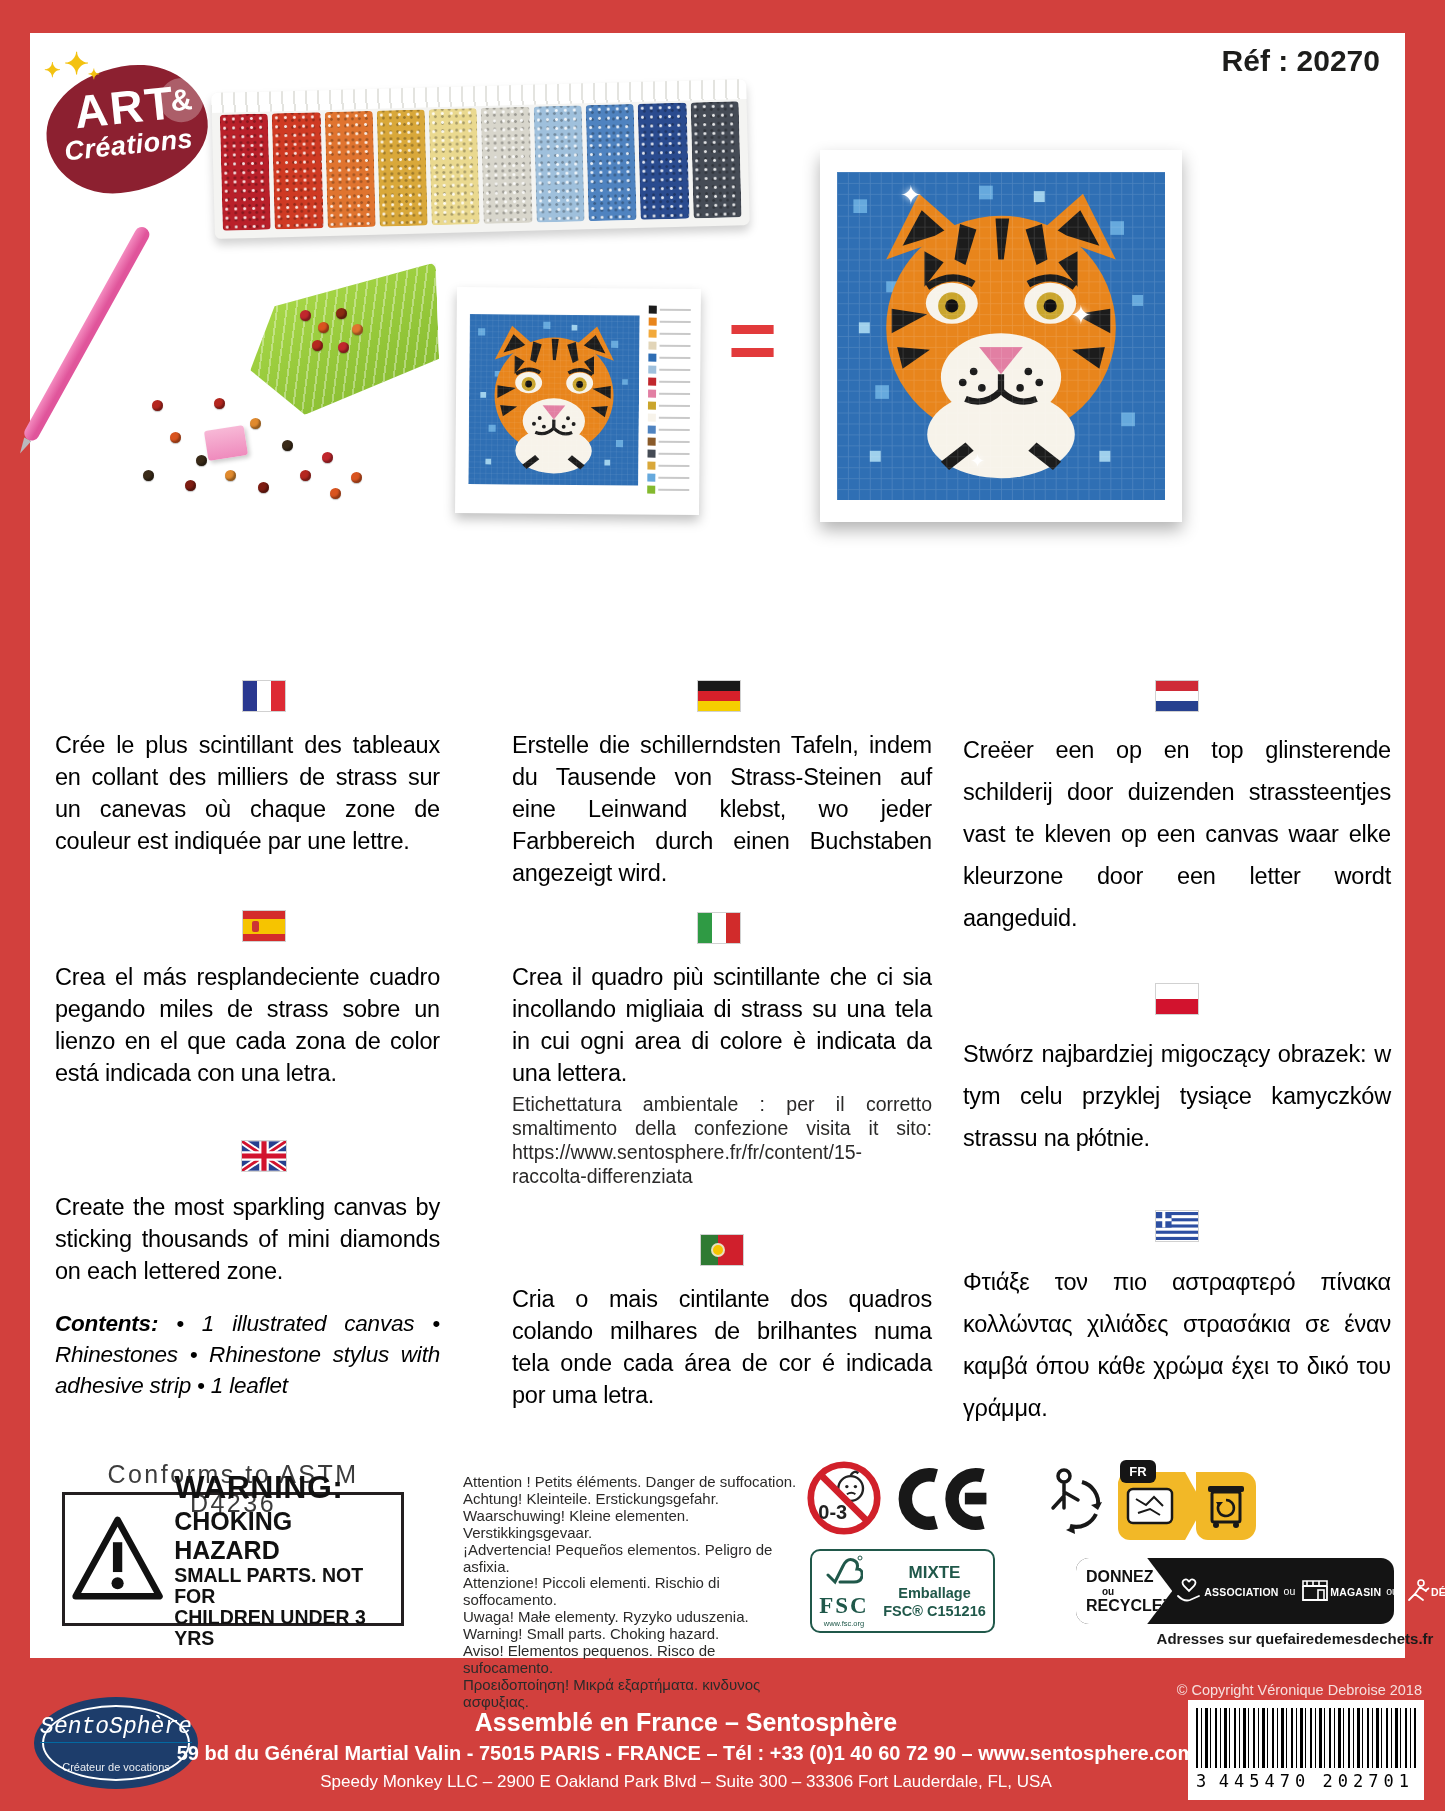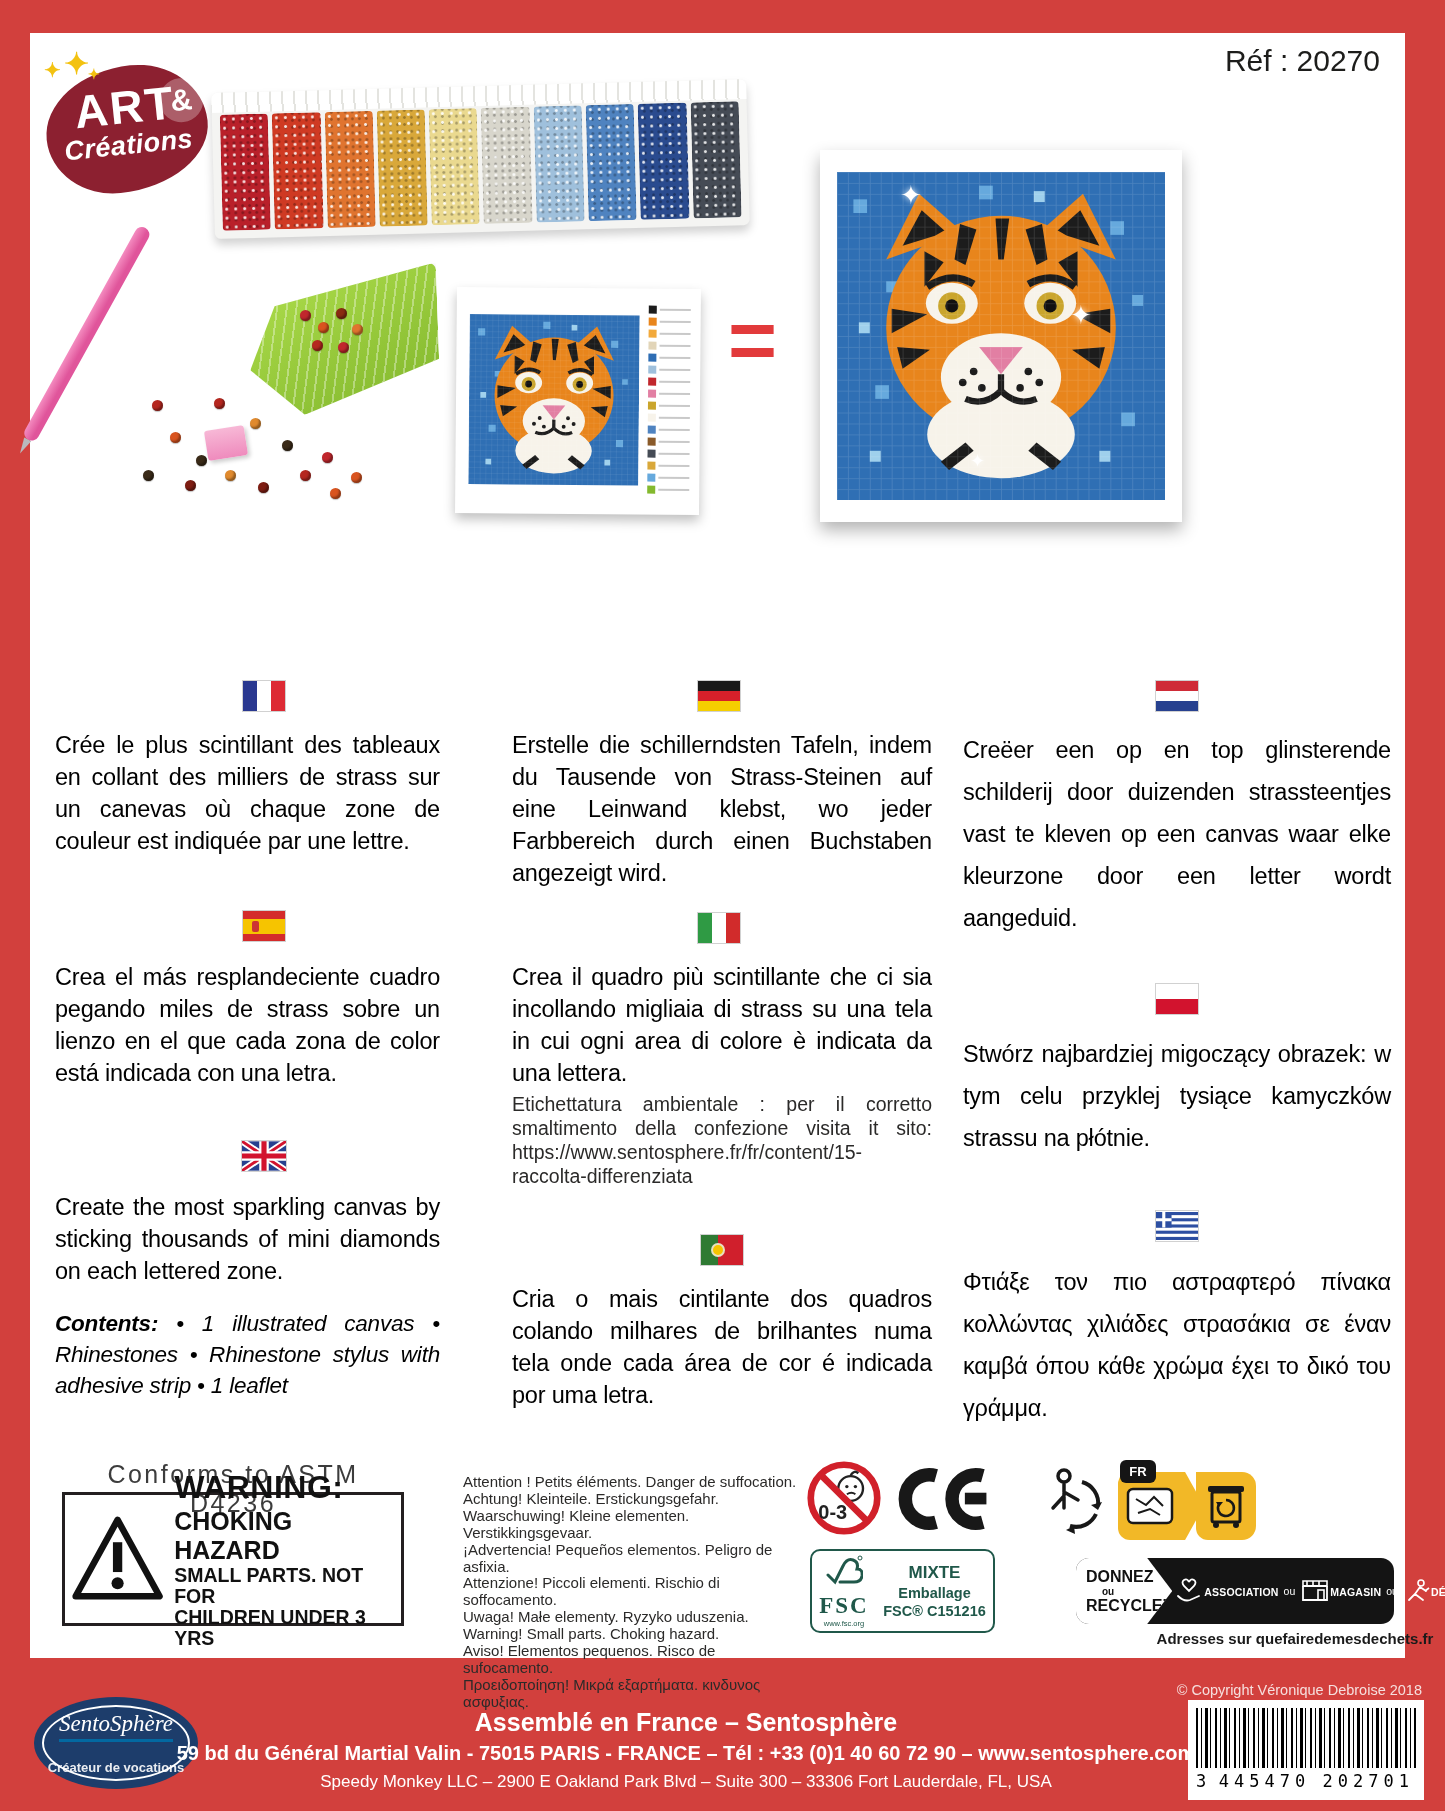--- a/index.html
+++ b/index.html
@@ -18,7 +18,7 @@
   .spark{position:absolute;color:#f3c211;font-weight:700;}
 
   .ref{position:absolute;left:1140px;top:44px;width:240px;text-align:right;
-       font-size:30px;font-weight:400;color:#1d1d1b;}
+       font-size:30px;font-weight:700;color:#1d1d1b;}
 
   
   .strip{position:absolute;left:213px;top:86px;width:535px;height:146px;transform:rotate(-1.5deg);

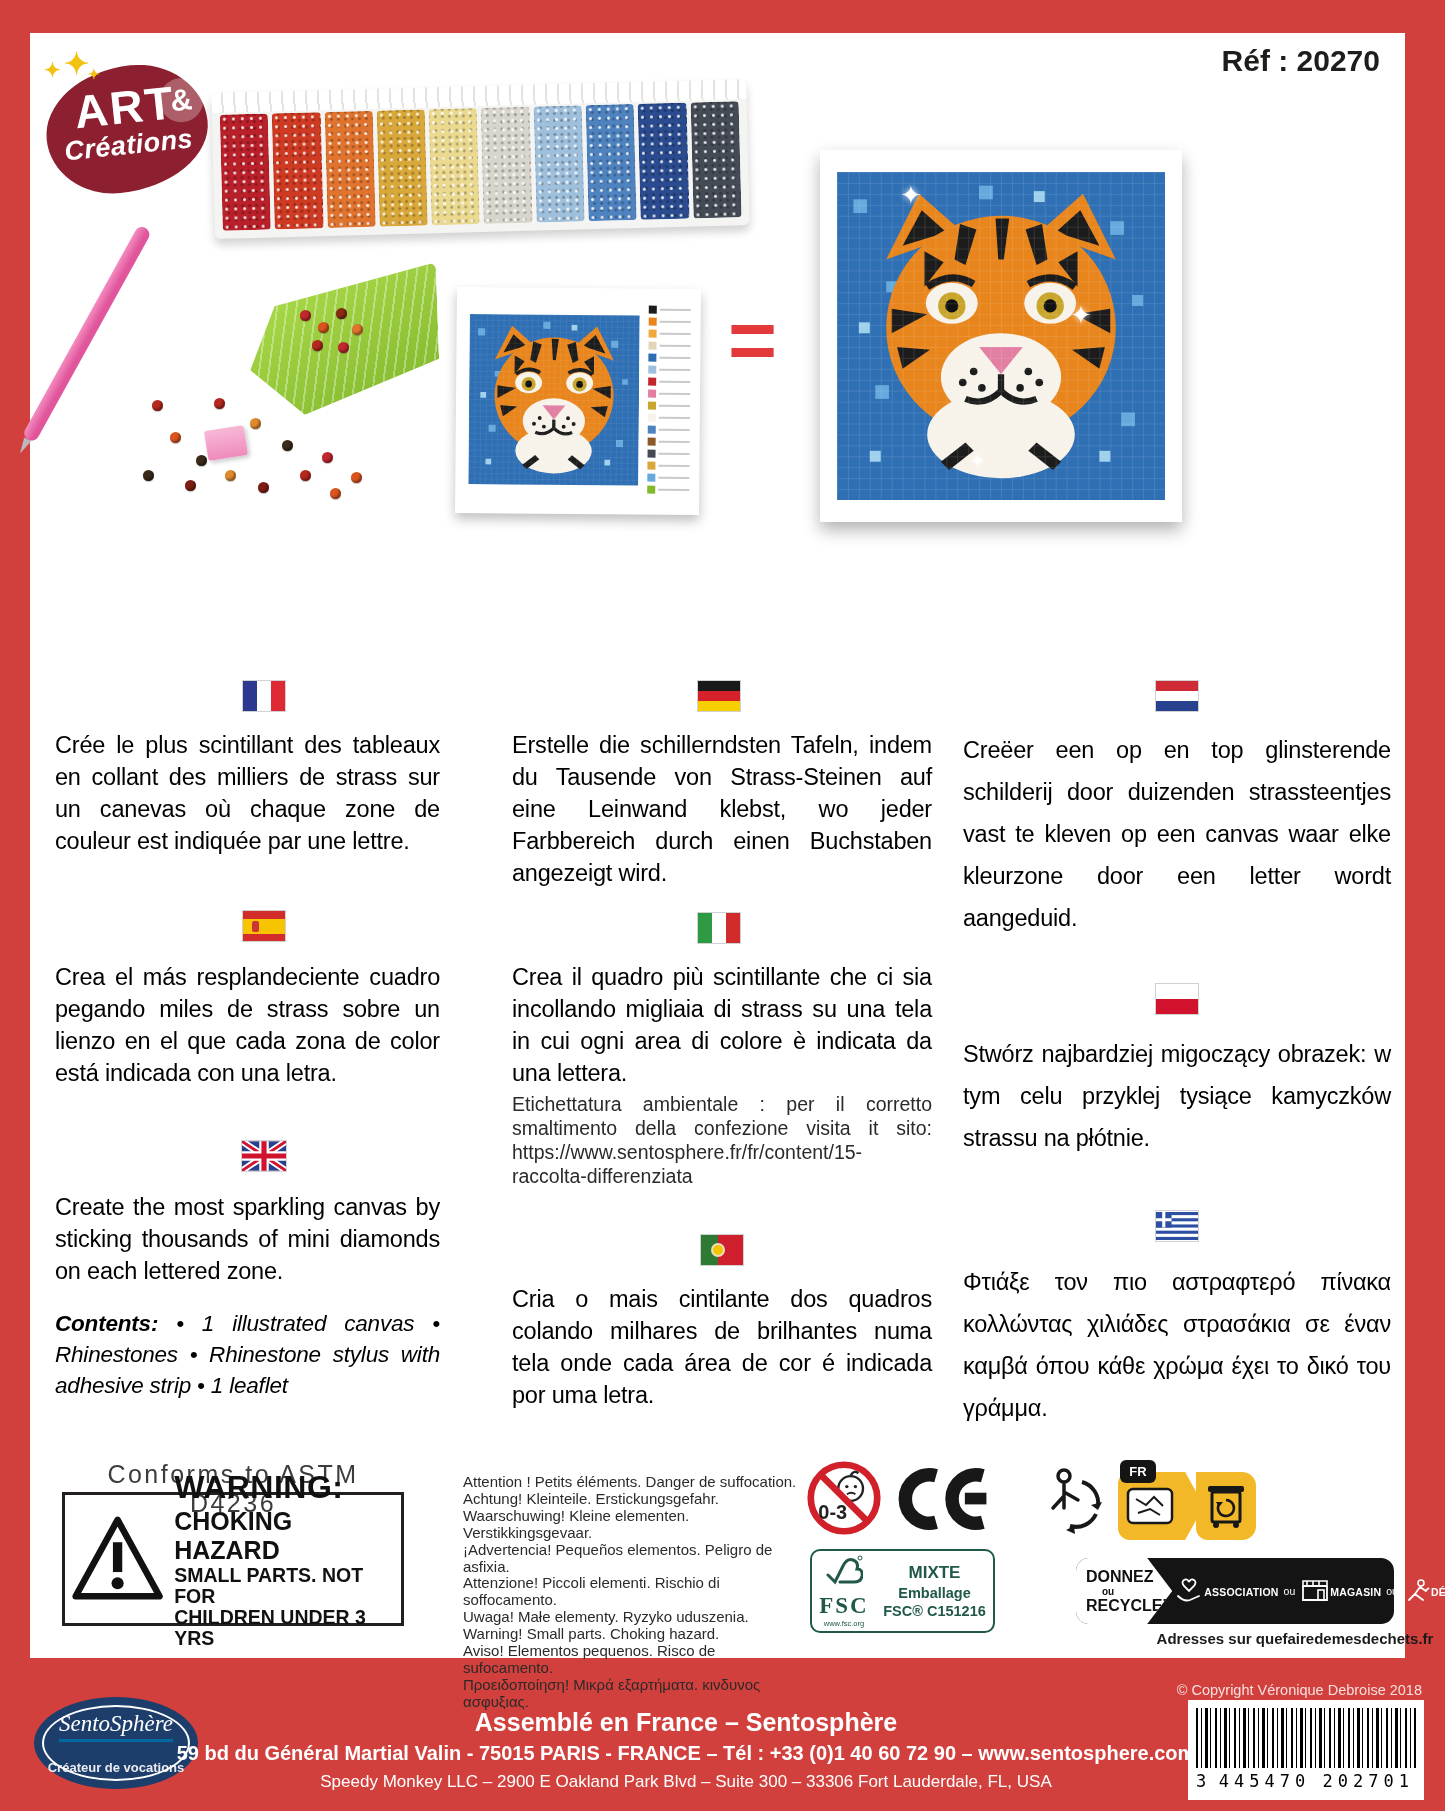--- a/index.html
+++ b/index.html
@@ -125,8 +125,8 @@
        border-radius:50%;box-shadow:0 0 0 3px #1d3d6b;}
   .footer-oval .ring{position:absolute;inset:5px;border:2px solid #fff;border-radius:50%;
        display:flex;flex-direction:column;align-items:center;justify-content:center;color:#fff;}
-  .footer-oval .nm{font-family:Liberation Serif, serif;font-style:italic;font-size:23px;
-       border-bottom:3px solid #0369a1;padding-bottom:2px;}
+  .footer-oval .nm{font-family:Liberation Mono, monospace;font-style:italic;font-size:23px;
+       border-bottom:1px solid #0369a1;padding-bottom:2px;}
   .footer-oval .tg{font-size:13px;margin-top:18px;opacity:.9;font-weight:bold;}
   .fline{position:absolute;left:0;width:1372px;text-align:center;color:#fff;}
   .copyright{position:absolute;left:1040px;top:1682px;width:382px;text-align:right;font-size:14.5px;

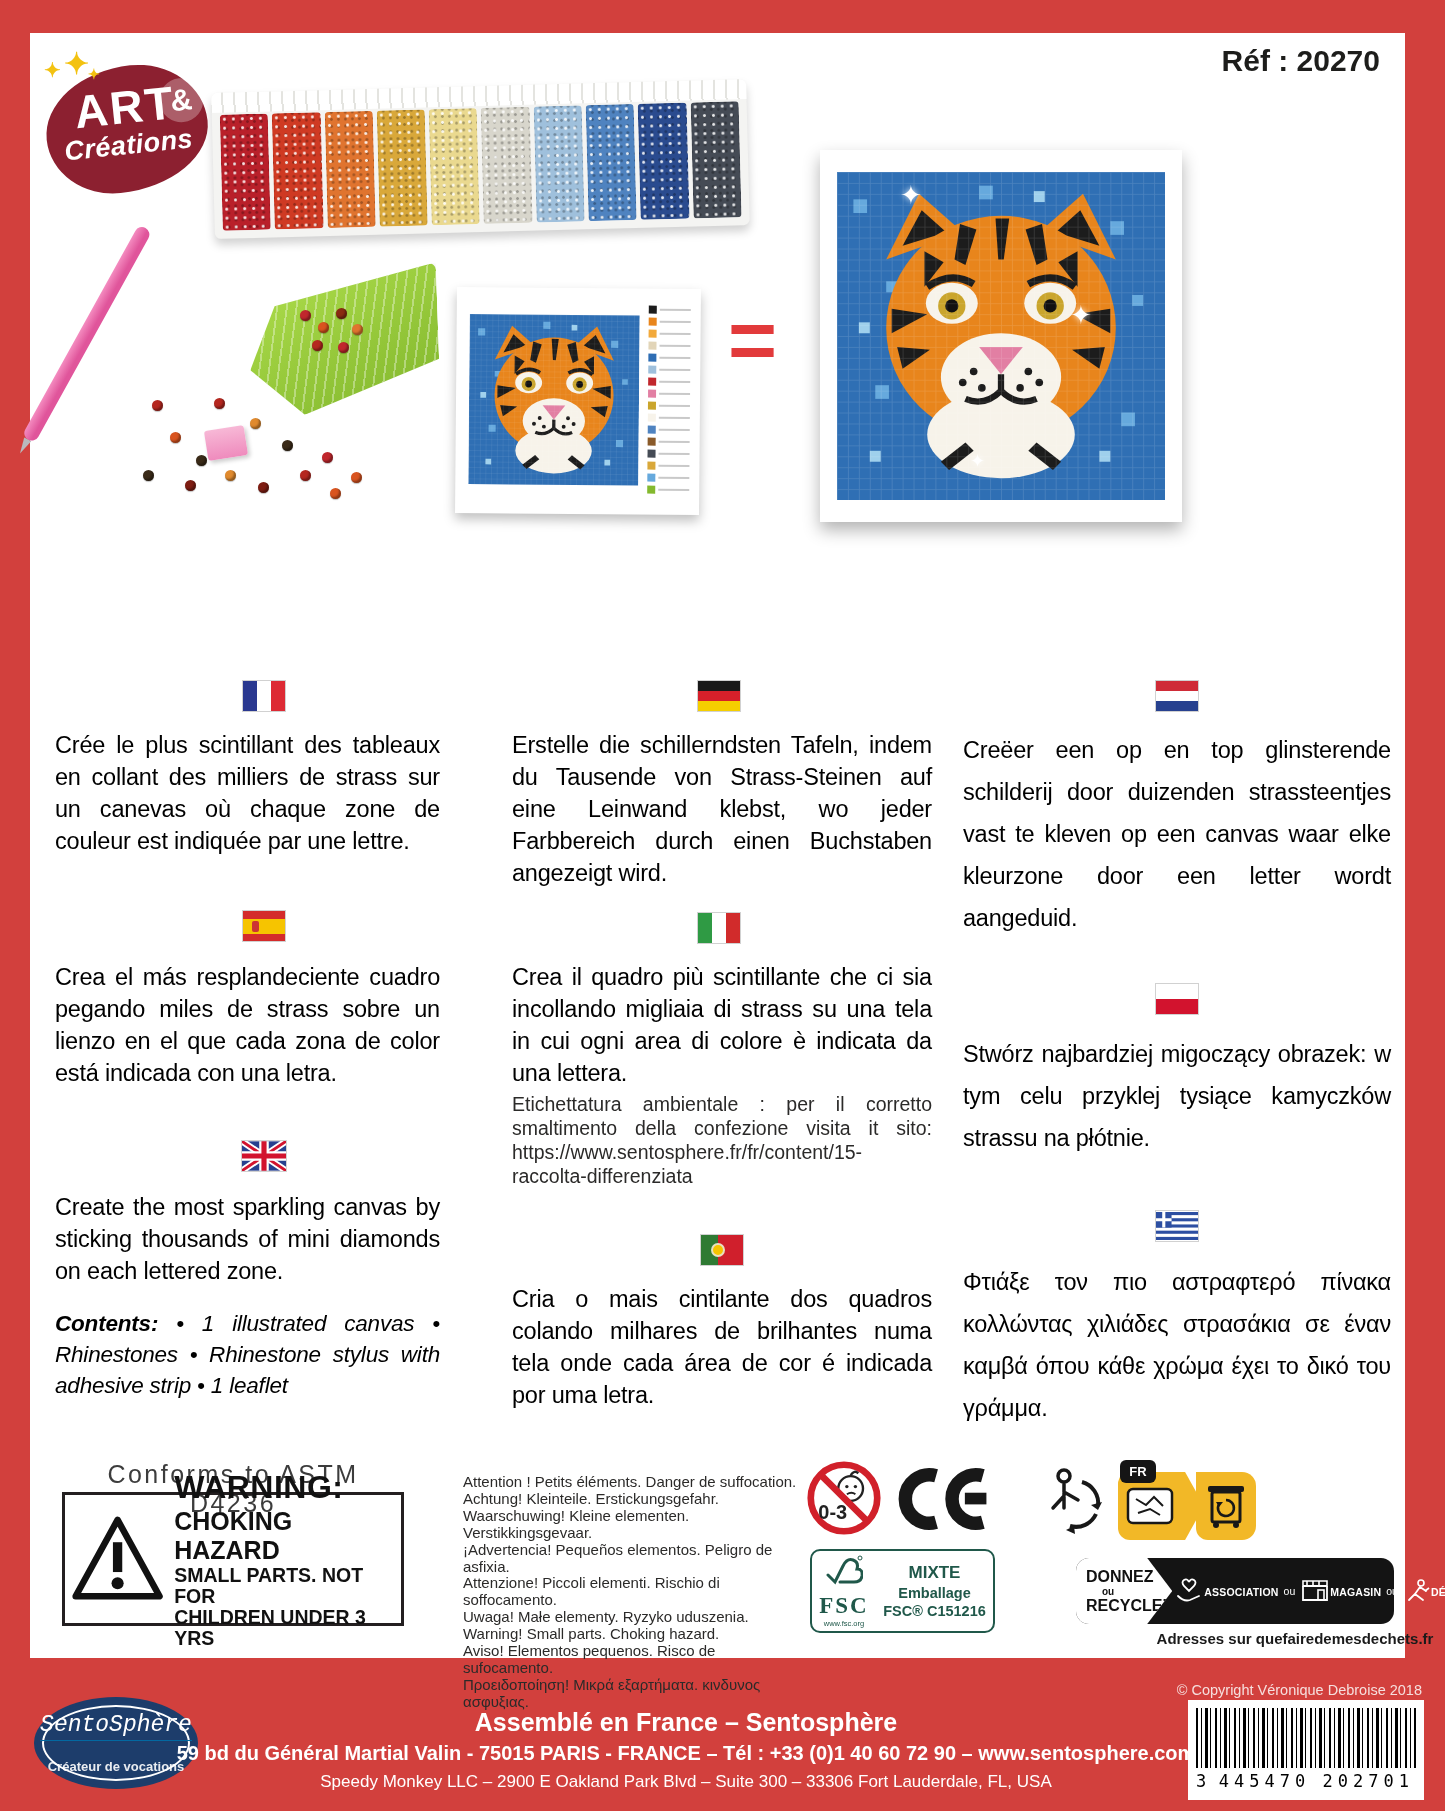--- a/index.html
+++ b/index.html
@@ -127,7 +127,7 @@
        display:flex;flex-direction:column;align-items:center;justify-content:center;color:#fff;}
   .footer-oval .nm{font-family:Liberation Mono, monospace;font-style:italic;font-size:23px;
        border-bottom:1px solid #0369a1;padding-bottom:2px;}
-  .footer-oval .tg{font-size:13px;margin-top:18px;opacity:.9;font-weight:bold;}
+  .footer-oval .tg{font-size:11px;margin-top:18px;opacity:.9;}
   .fline{position:absolute;left:0;width:1372px;text-align:center;color:#fff;}
   .copyright{position:absolute;left:1040px;top:1682px;width:382px;text-align:right;font-size:14.5px;
        color:#f6dfde;}

